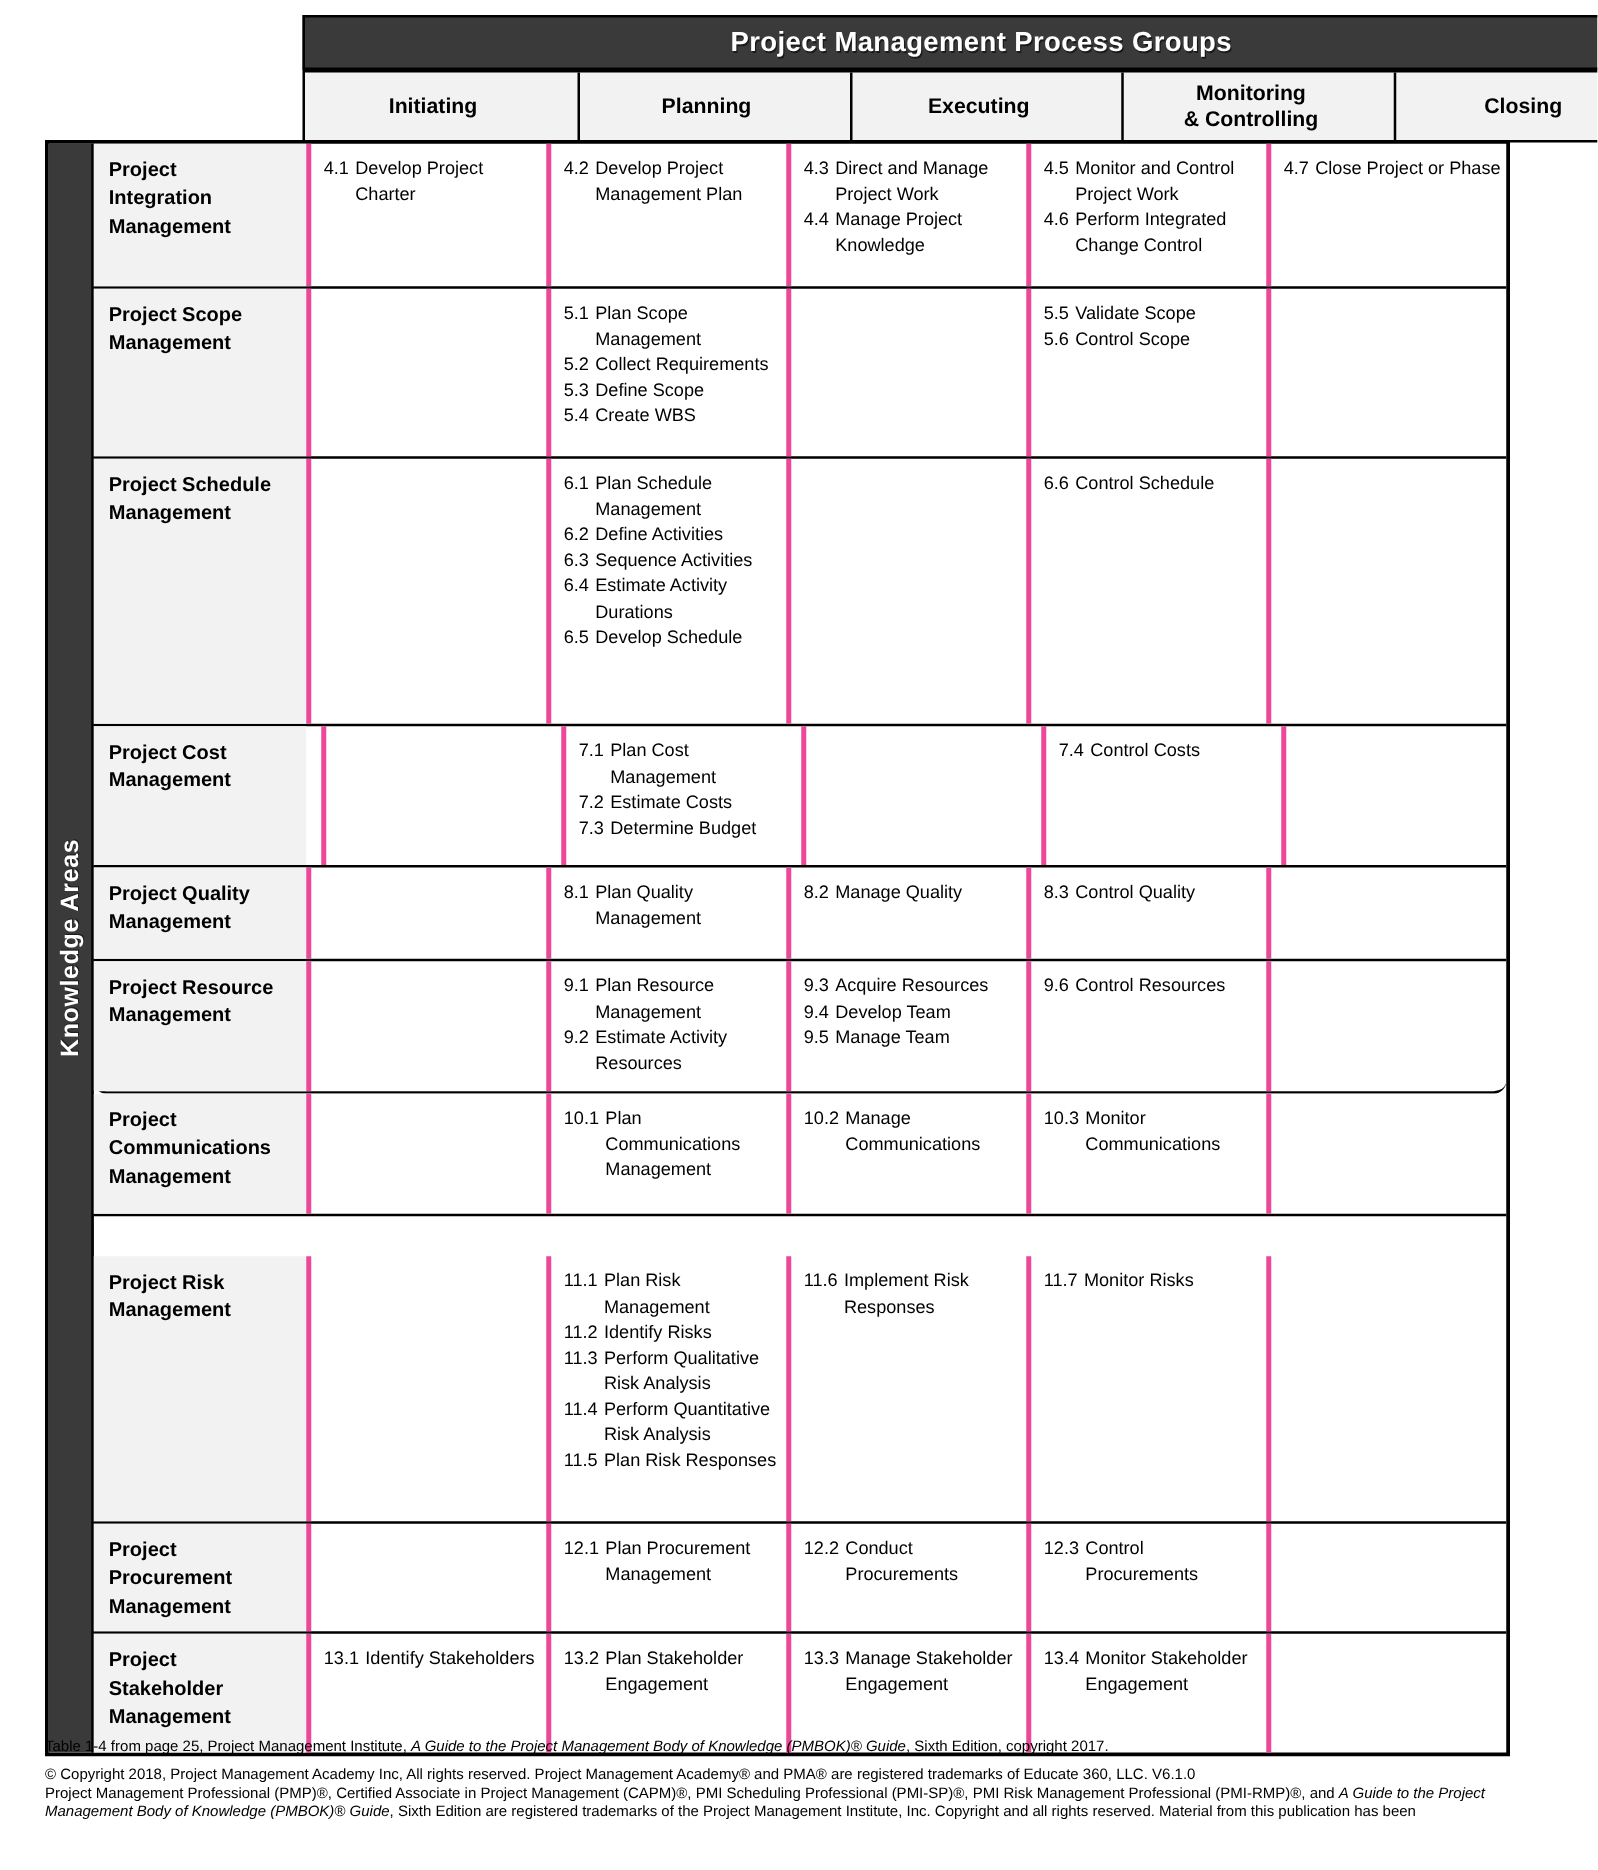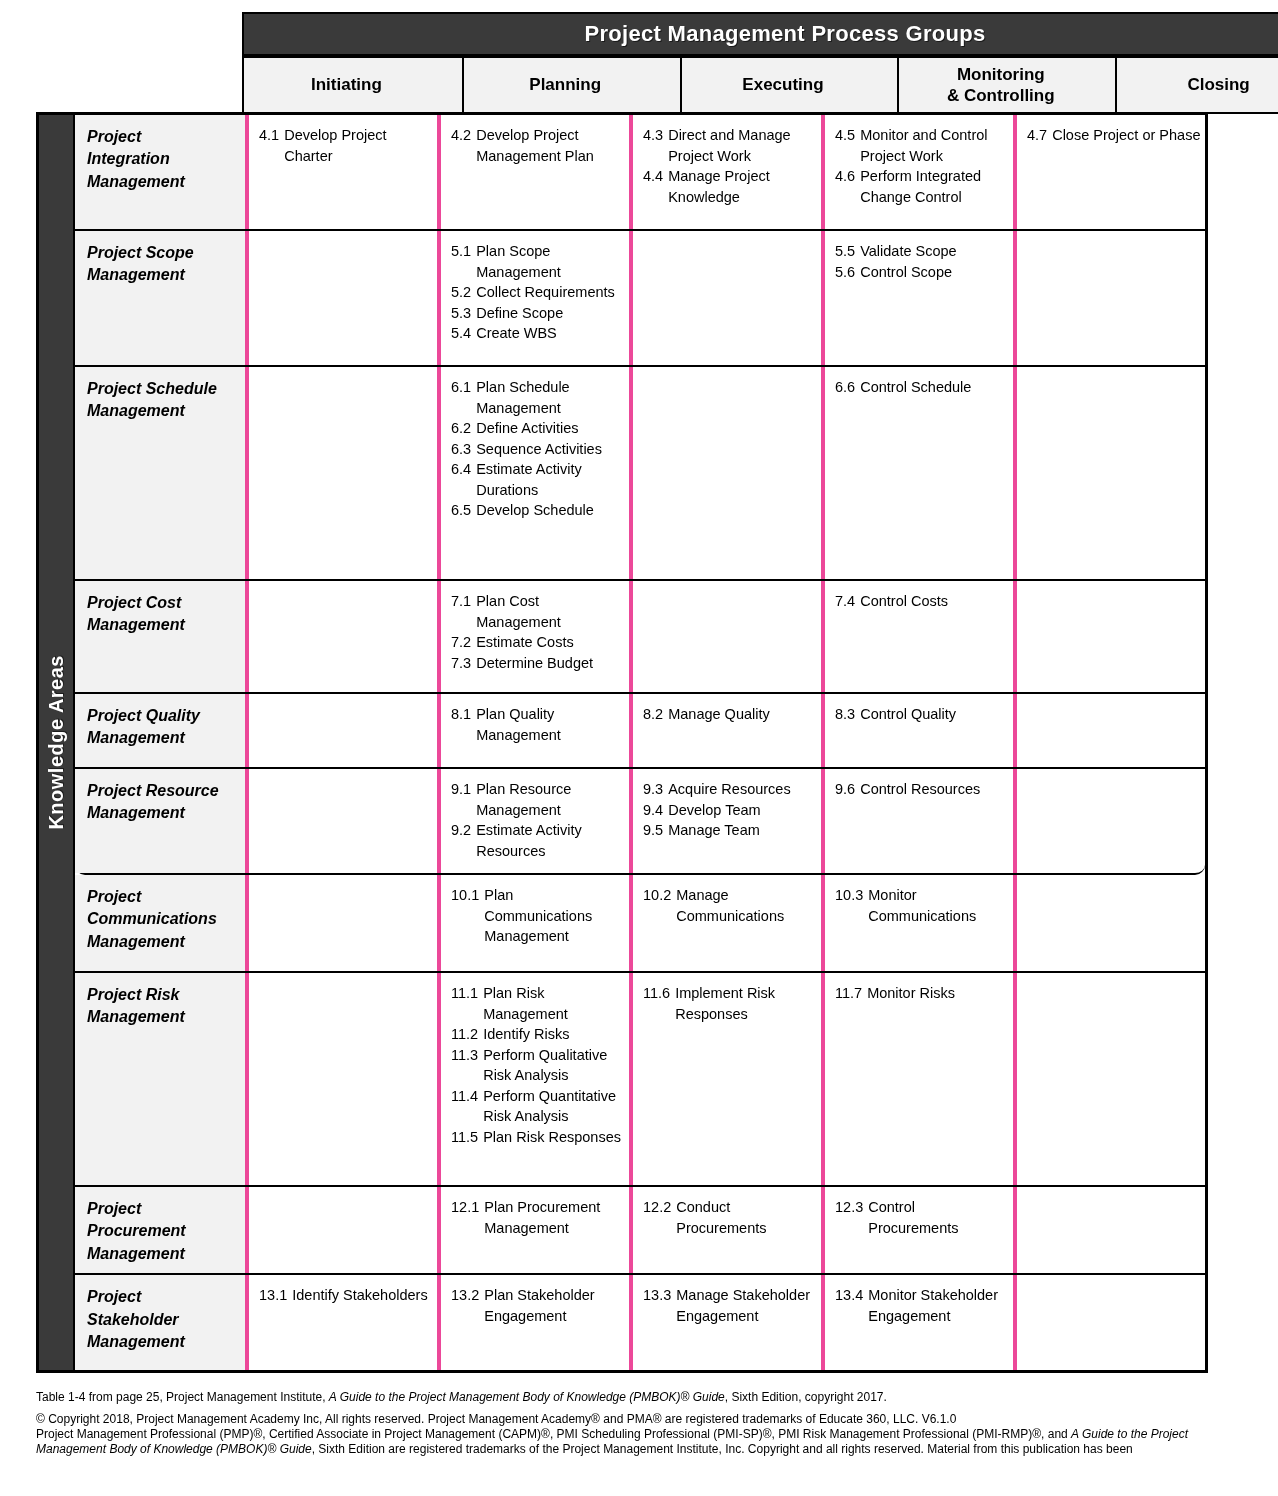--- a/index.html
+++ b/index.html
@@ -48,7 +48,7 @@
   .row:last-child { border-bottom:none; }
   .area {
     background:var(--light,#f2f2f2); font-weight:bold; font-size:16px; line-height:1.4;
-    padding:11px 6px 8px 12px; white-space:pre-line;font-style:italic;
+    padding:11px 6px 8px 12px; white-space:pre-line;
   }
   .cell { border-left:4px solid #ec4899; padding:10px 4px 8px 10px; font-size:14.5px; line-height:1.42; }
   .proc { display:flex; align-items:flex-start; }

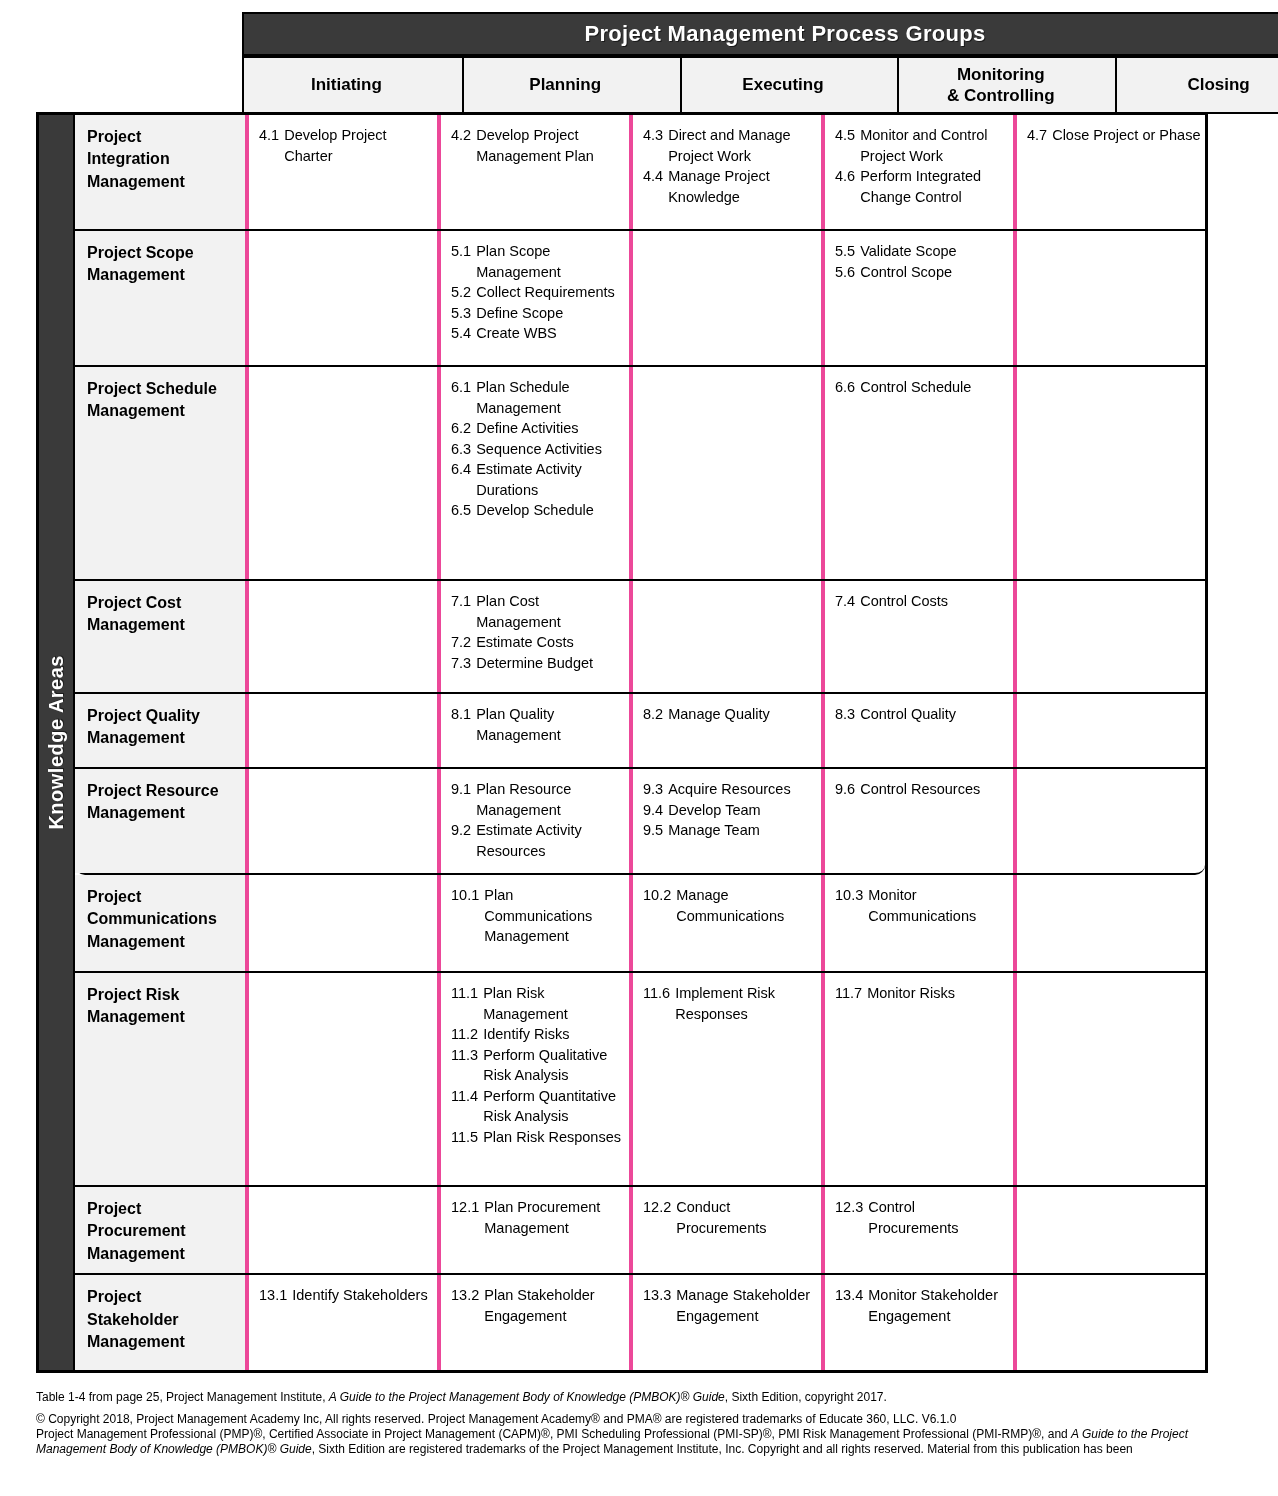--- a/index.html
+++ b/index.html
@@ -192,7 +192,7 @@
           </div>
           <div class="cell"></div>
         </div>
-        <div class="row" style="min-height: 113px;">
+        <div class="row" style="min-height: 113px; gap: 12px;">
           <div class="area">Project Cost
 Management</div>
           <div class="cell"></div>

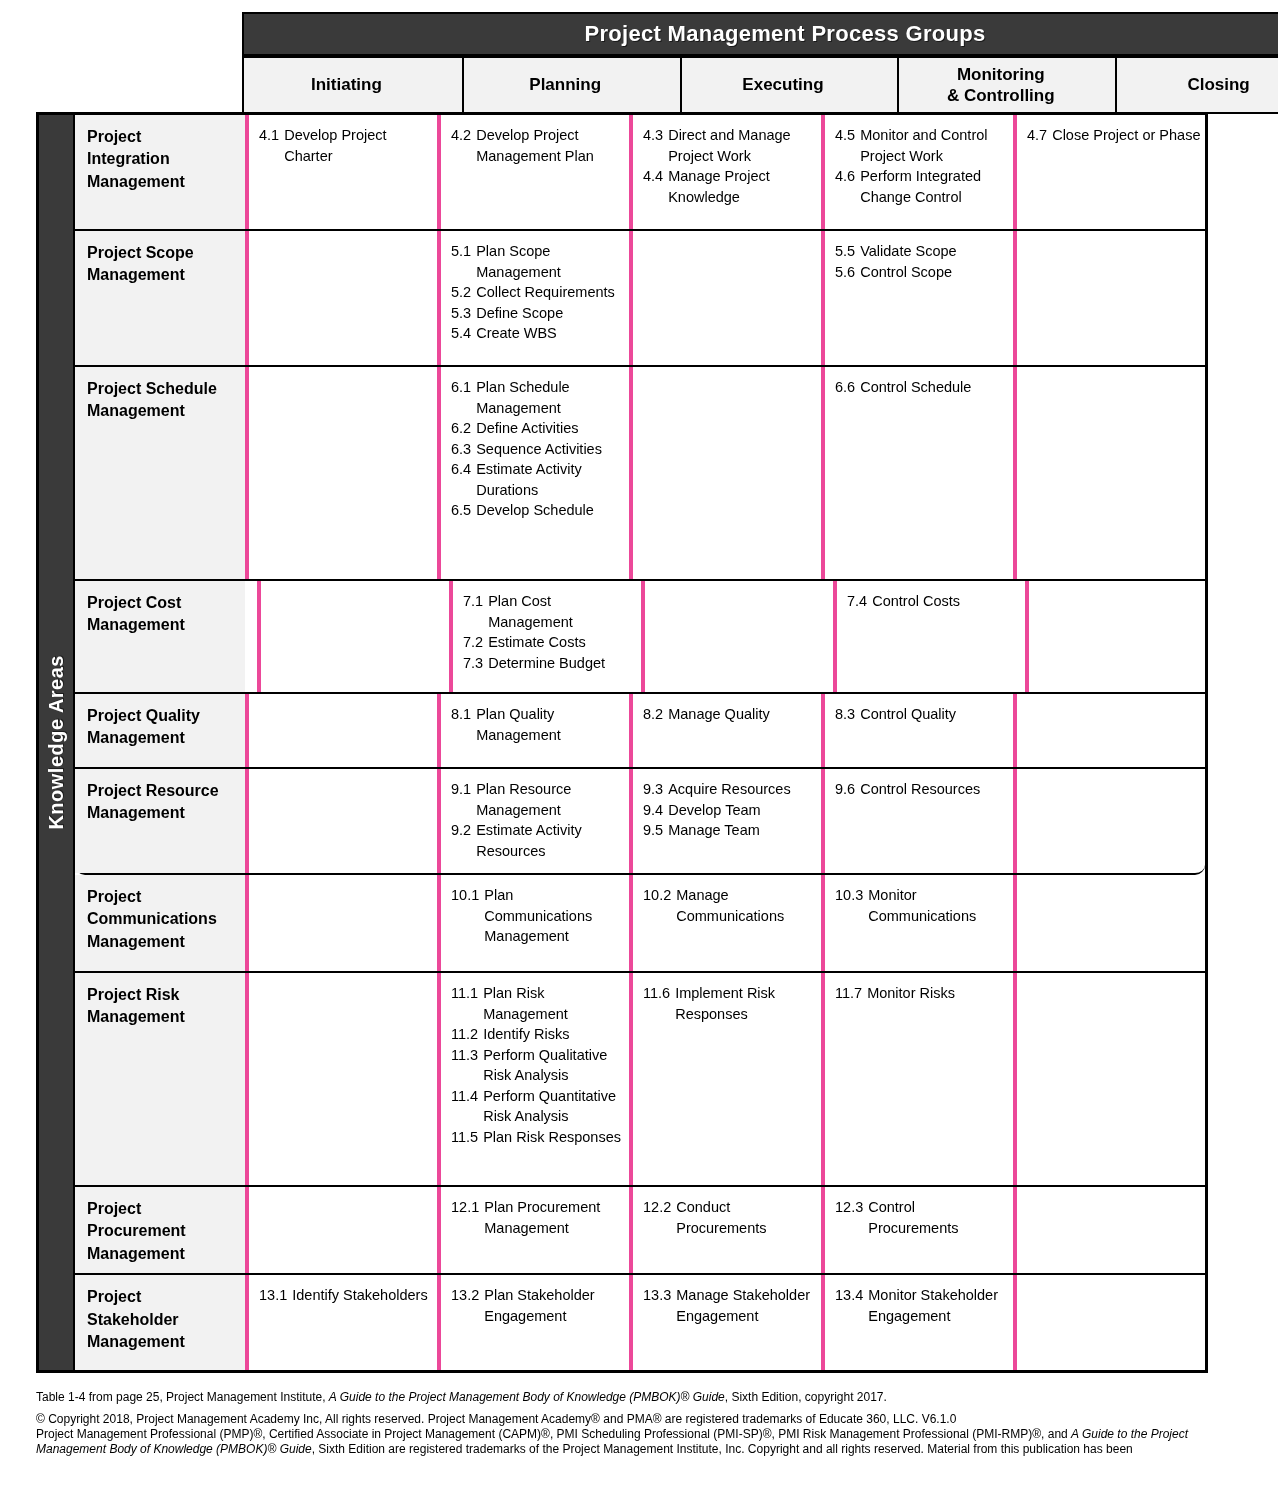--- a/index.html
+++ b/index.html
@@ -304,7 +304,7 @@
           </div>
           <div class="cell"></div>
         </div>
-        <div class="row" style="min-height: 214px;">
+        <div class="row" style="min-height: 214px; margin-top: 32px;">
           <div class="area">Project Risk
 Management</div>
           <div class="cell"></div>

